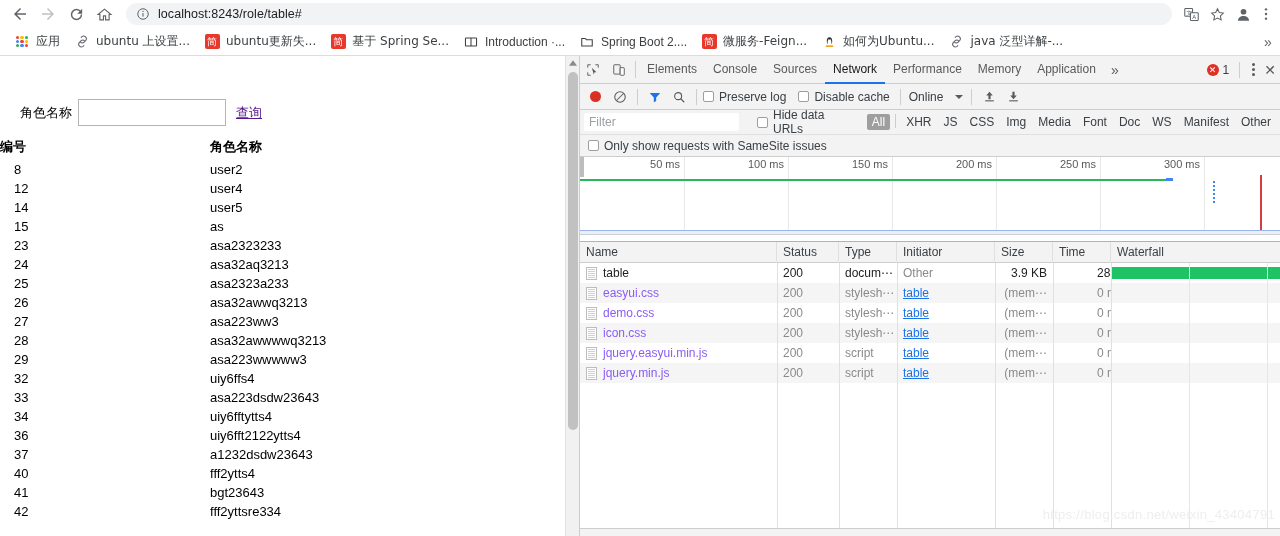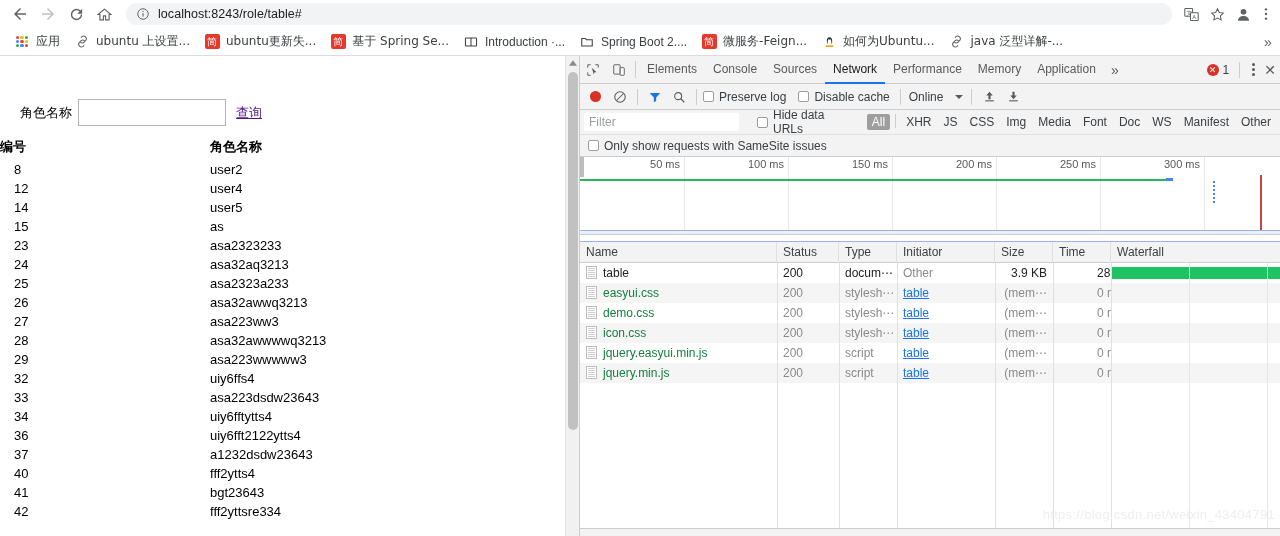--- a/index.html
+++ b/index.html
@@ -284,7 +284,7 @@
     white-space: nowrap; overflow: hidden;
   }
   .net-row {
-    display: flex; height: 20px; align-items: center;
+    display: flex; height: 20px; align-items: flex-start;
     border-bottom: 1px solid transparent;
   }
   .net-row.odd { background: #f5f5f5; }

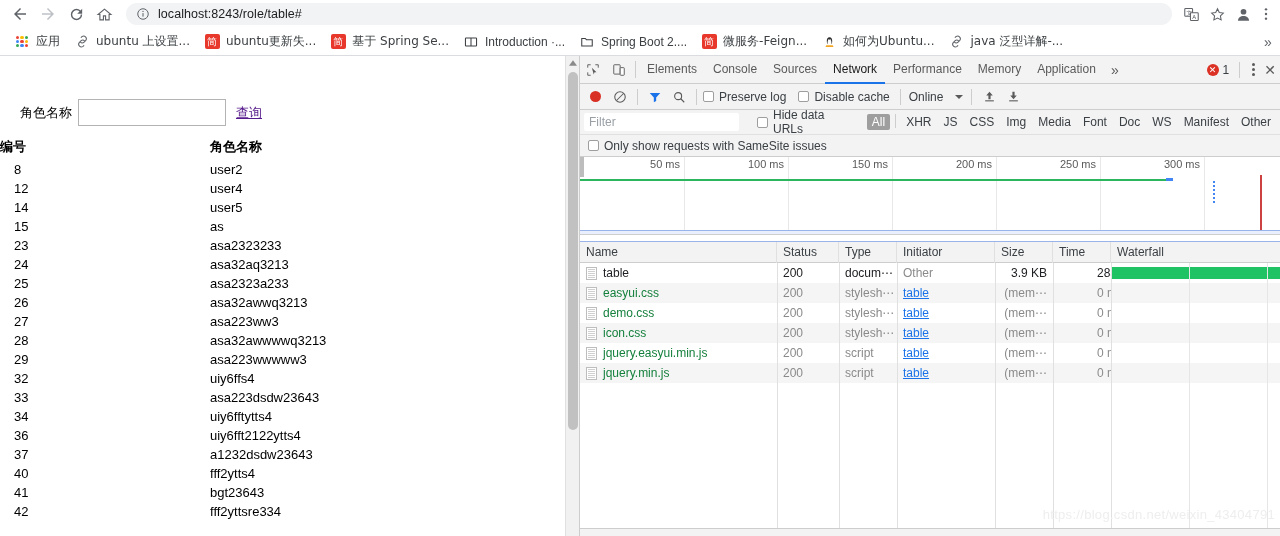--- a/index.html
+++ b/index.html
@@ -304,7 +304,7 @@
     background: repeating-linear-gradient(to bottom, #d0d0d0 0 1px, transparent 1px 2px);
   }
   .c-name .nm { color: #202124; }
-  .net-row:not(.first) .c-name .nm { color: #15803d; }
+  .net-row:not(.first) .c-name .nm { color: #8b5cf6; }
   .c-status { width: 62px; }
   .c-type { width: 58px; }
   .c-initiator { width: 98px; }

